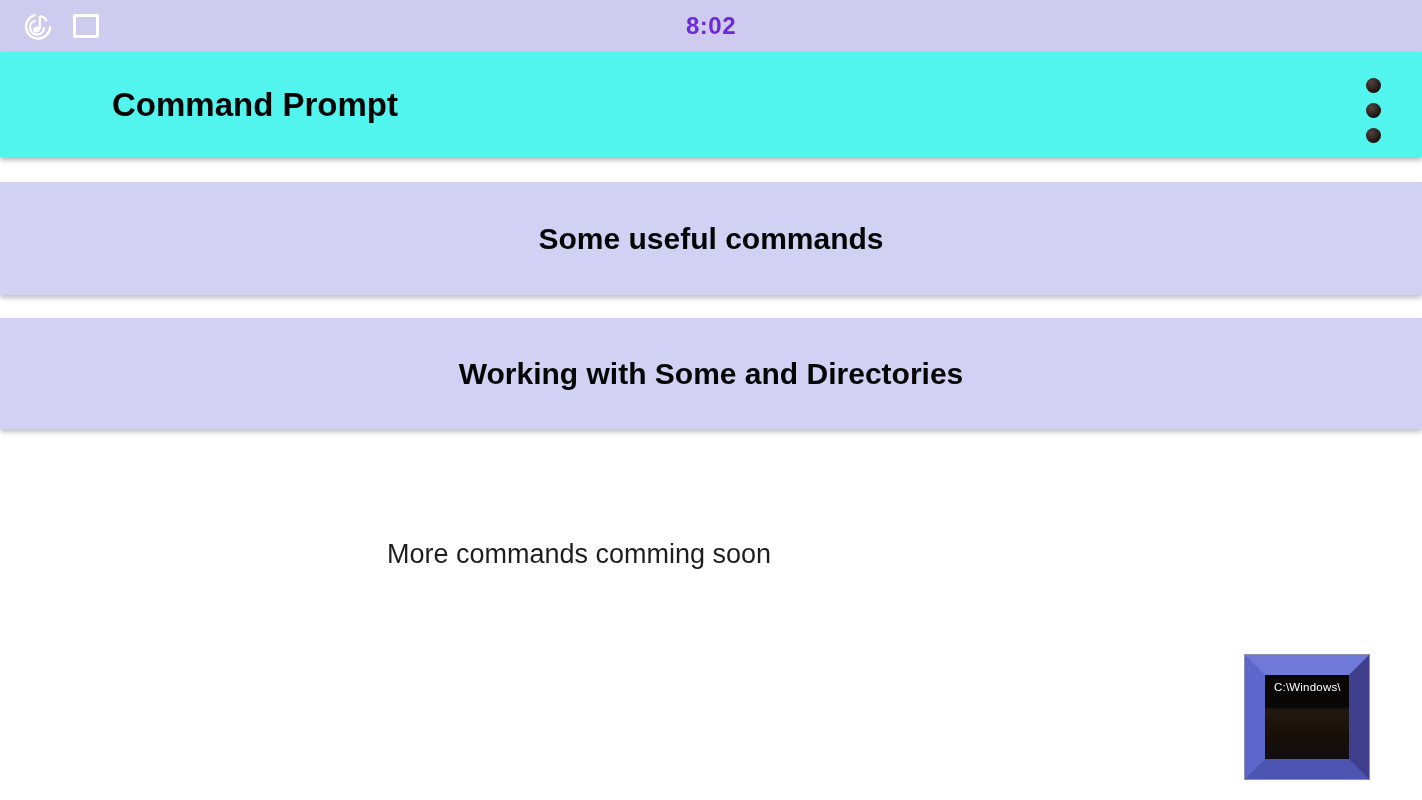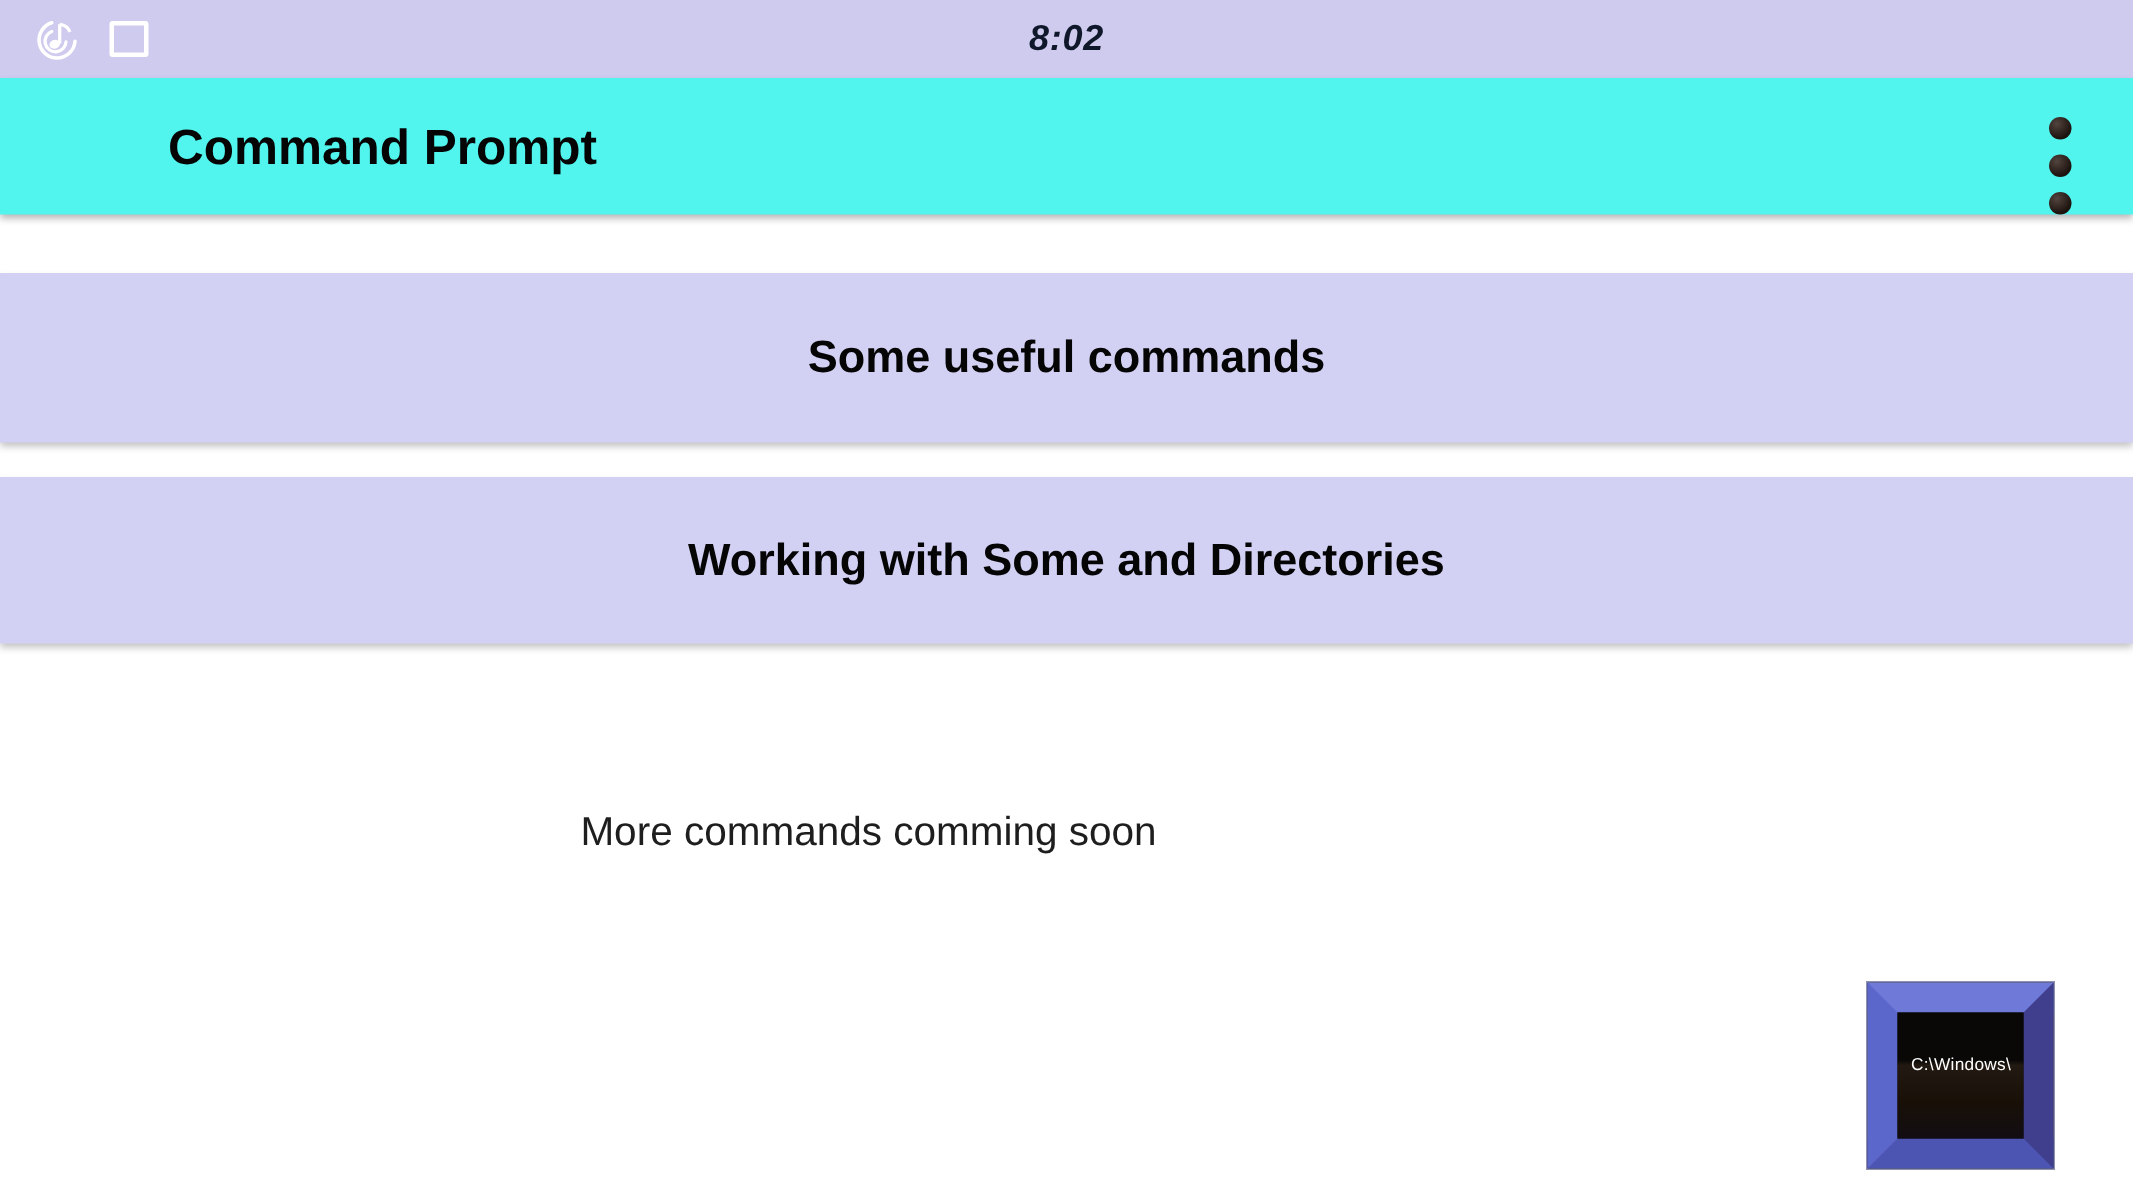--- a/index.html
+++ b/index.html
@@ -27,7 +27,7 @@
   .sb-time {
     position:absolute; left:0; right:0; top:0; height:52px;
     display:flex; align-items:center; justify-content:center;
-    color:#0f172a; font-size:24px; font-weight:bold; letter-spacing:0.5px;font-style:italic;
+    color:#6d28d9; font-size:24px; font-weight:bold; letter-spacing:0.5px;
   }
   .sb-battery-text { color:#ffffff; font-size:22px; margin-left:4px; }
 

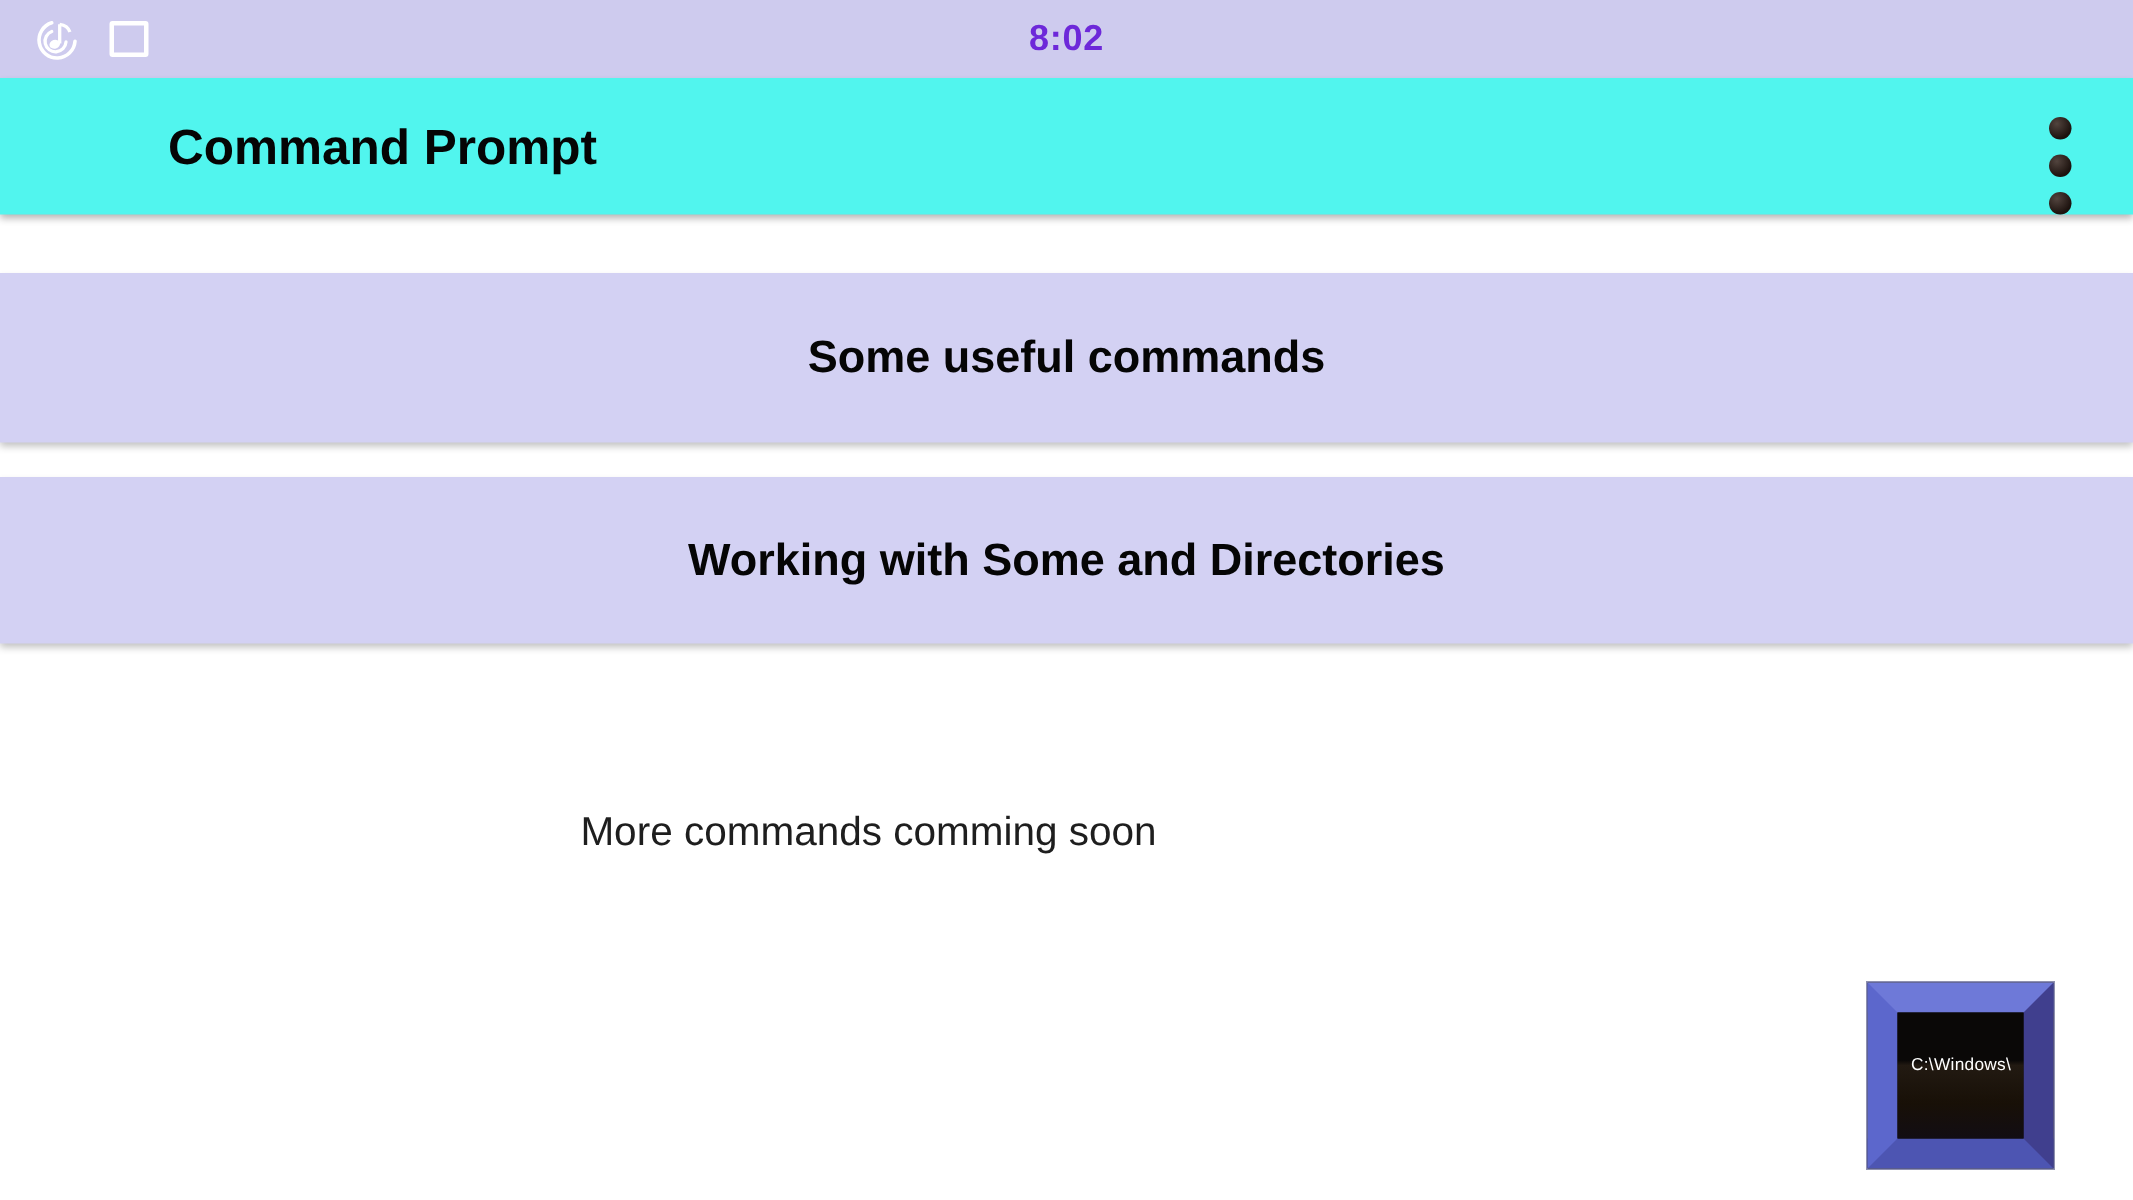--- a/index.html
+++ b/index.html
@@ -41,7 +41,7 @@
 
   
   .app-bar {
-    position:absolute; top:52px; left:0; width:1422px; height:91px;
+    position:absolute; top:52px; left:0; width:1422px; height:105px;
     background:#51f5ee;
     box-shadow:0 3px 5px rgba(0,0,0,0.30);
     display:flex; align-items:center;

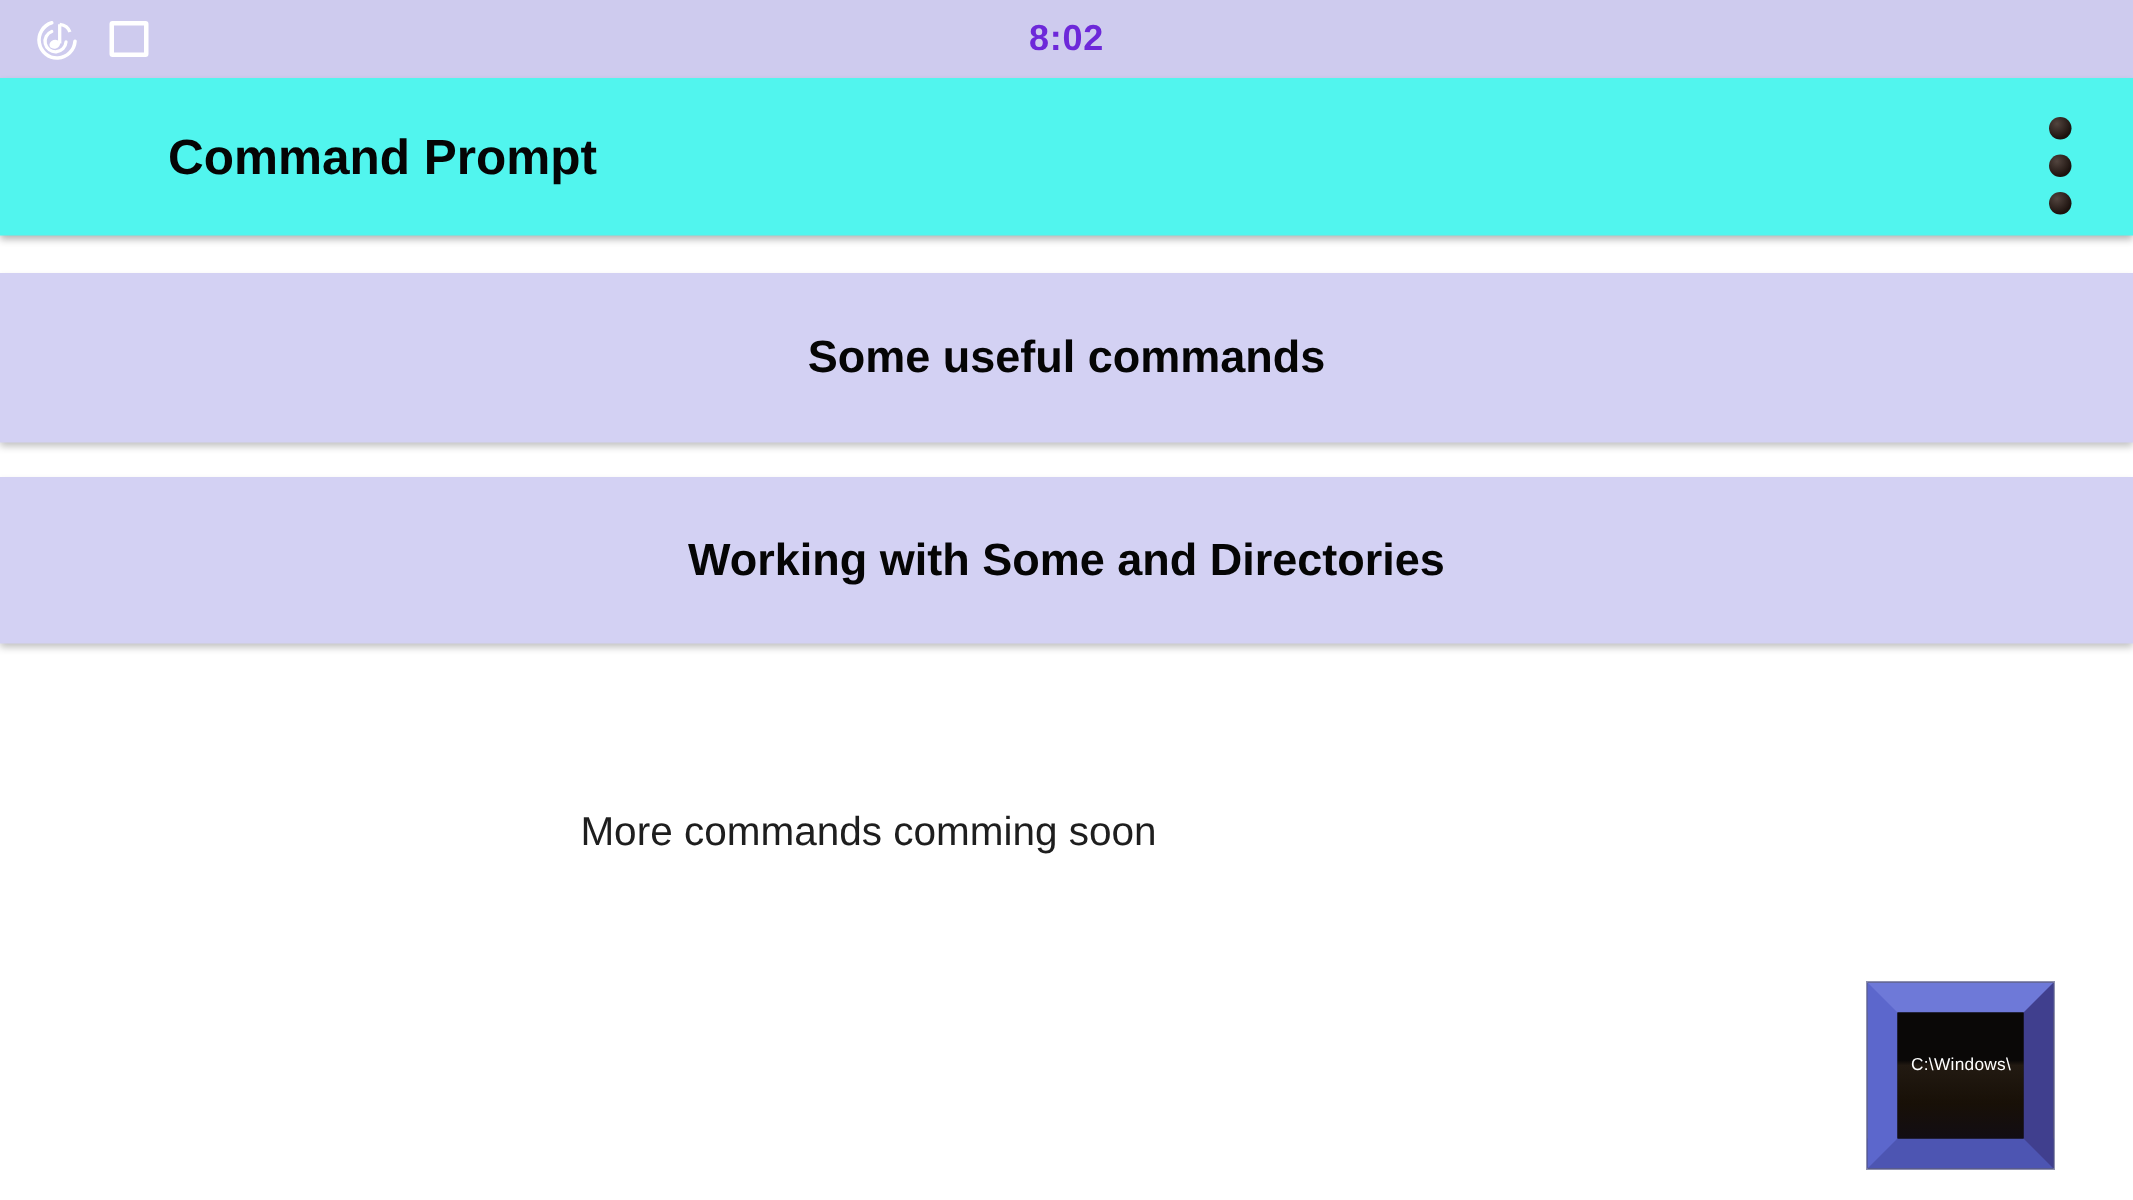--- a/index.html
+++ b/index.html
@@ -105,7 +105,7 @@
     overflow:hidden;
   }
   .thumb-screen .screen-text {
-    margin:29px 0 0 9px;
+    margin:6px 0 0 9px;
     color:#ffffff; font-size:11.5px; letter-spacing:0.2px;
     font-family:"Liberation Sans", sans-serif;
     white-space:nowrap;

